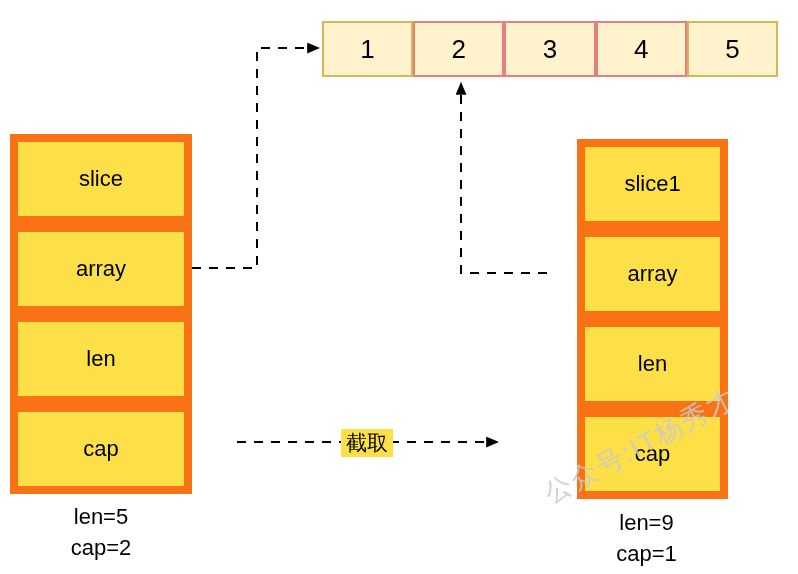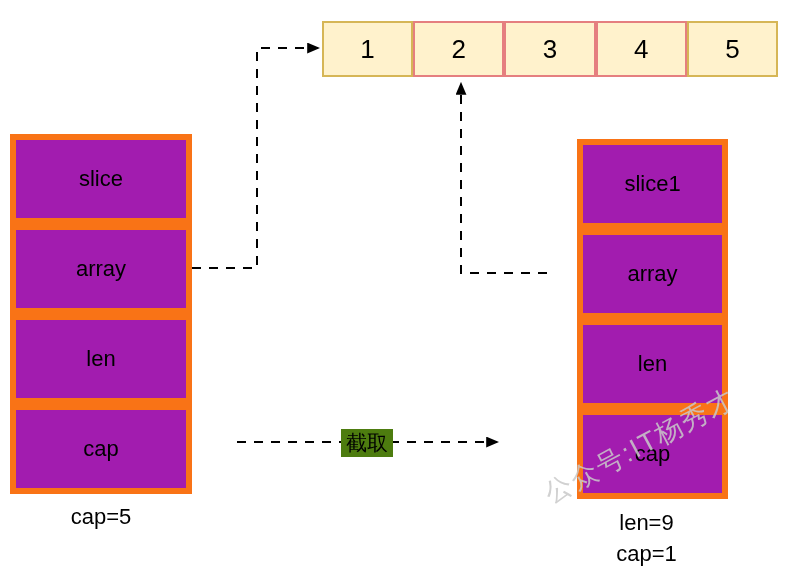--- a/index.html
+++ b/index.html
@@ -45,8 +45,8 @@
   .struct-row {
     width: 100%;
     height: 90px;
-    background: #a21caf;
-    border: 6px solid #f97316;
+    background: #fde047;
+    border: 8px solid #f97316;
     display: flex;
     align-items: center;
     justify-content: center;

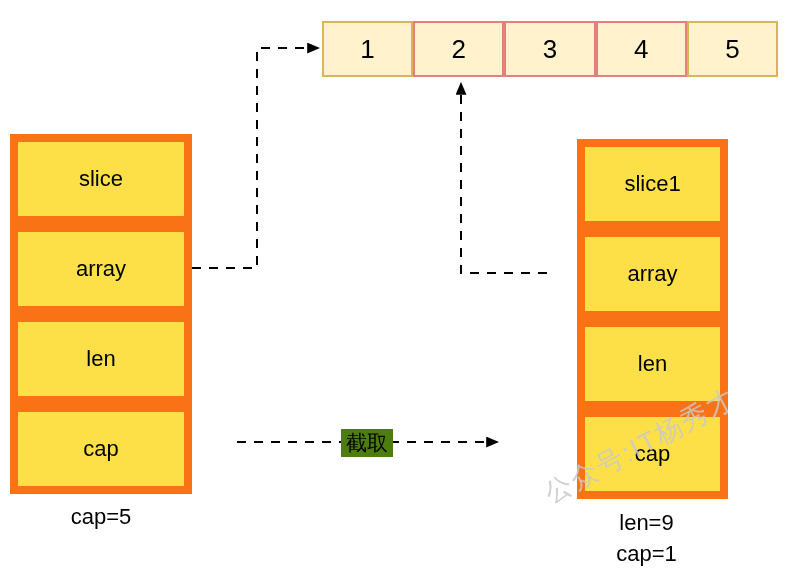--- a/index.html
+++ b/index.html
@@ -82,7 +82,7 @@
   .op-label {
     position: absolute;
     left: 341px; top: 429px;
-    background: #4d7c0f;
+    background: #fde047;
     padding: 0 5px;
     font-size: 21px;
     z-index: 6;

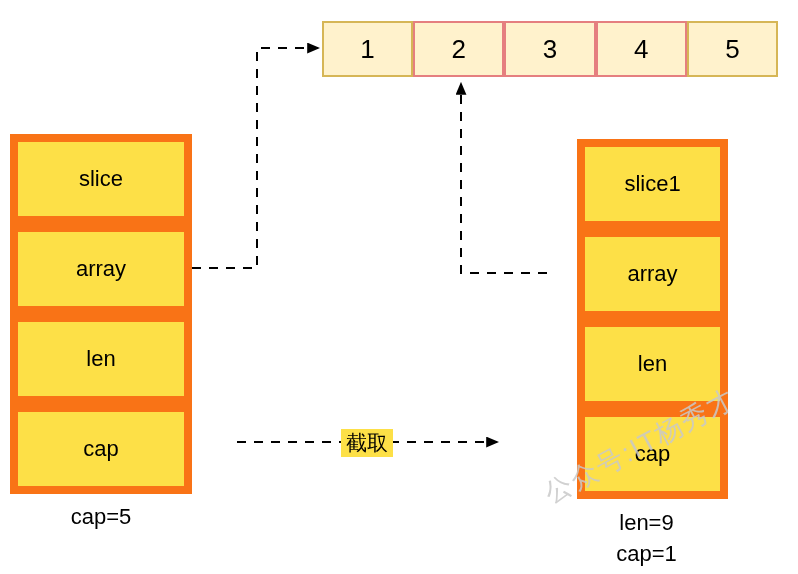--- a/index.html
+++ b/index.html
@@ -145,6 +145,7 @@
     </div>
   </div>
   <div class="caption caption-left">
+    <div>len=5</div>
     <div>cap=5</div>
   </div>
 

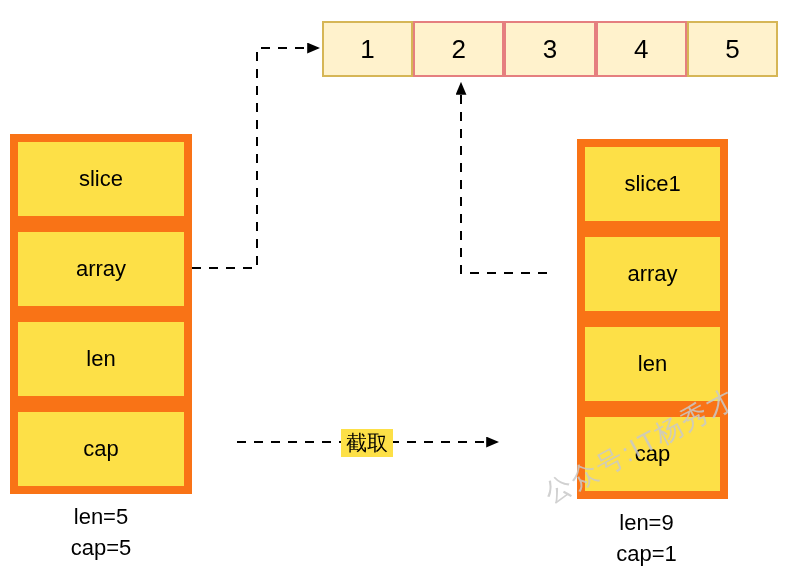--- a/index.html
+++ b/index.html
@@ -146,7 +146,7 @@
   </div>
   <div class="caption caption-left">
     <div>len=5</div>
-    <div>cap=5</div>
+    <div>cap=2</div>
   </div>
 
   <div class="struct struct-right">

